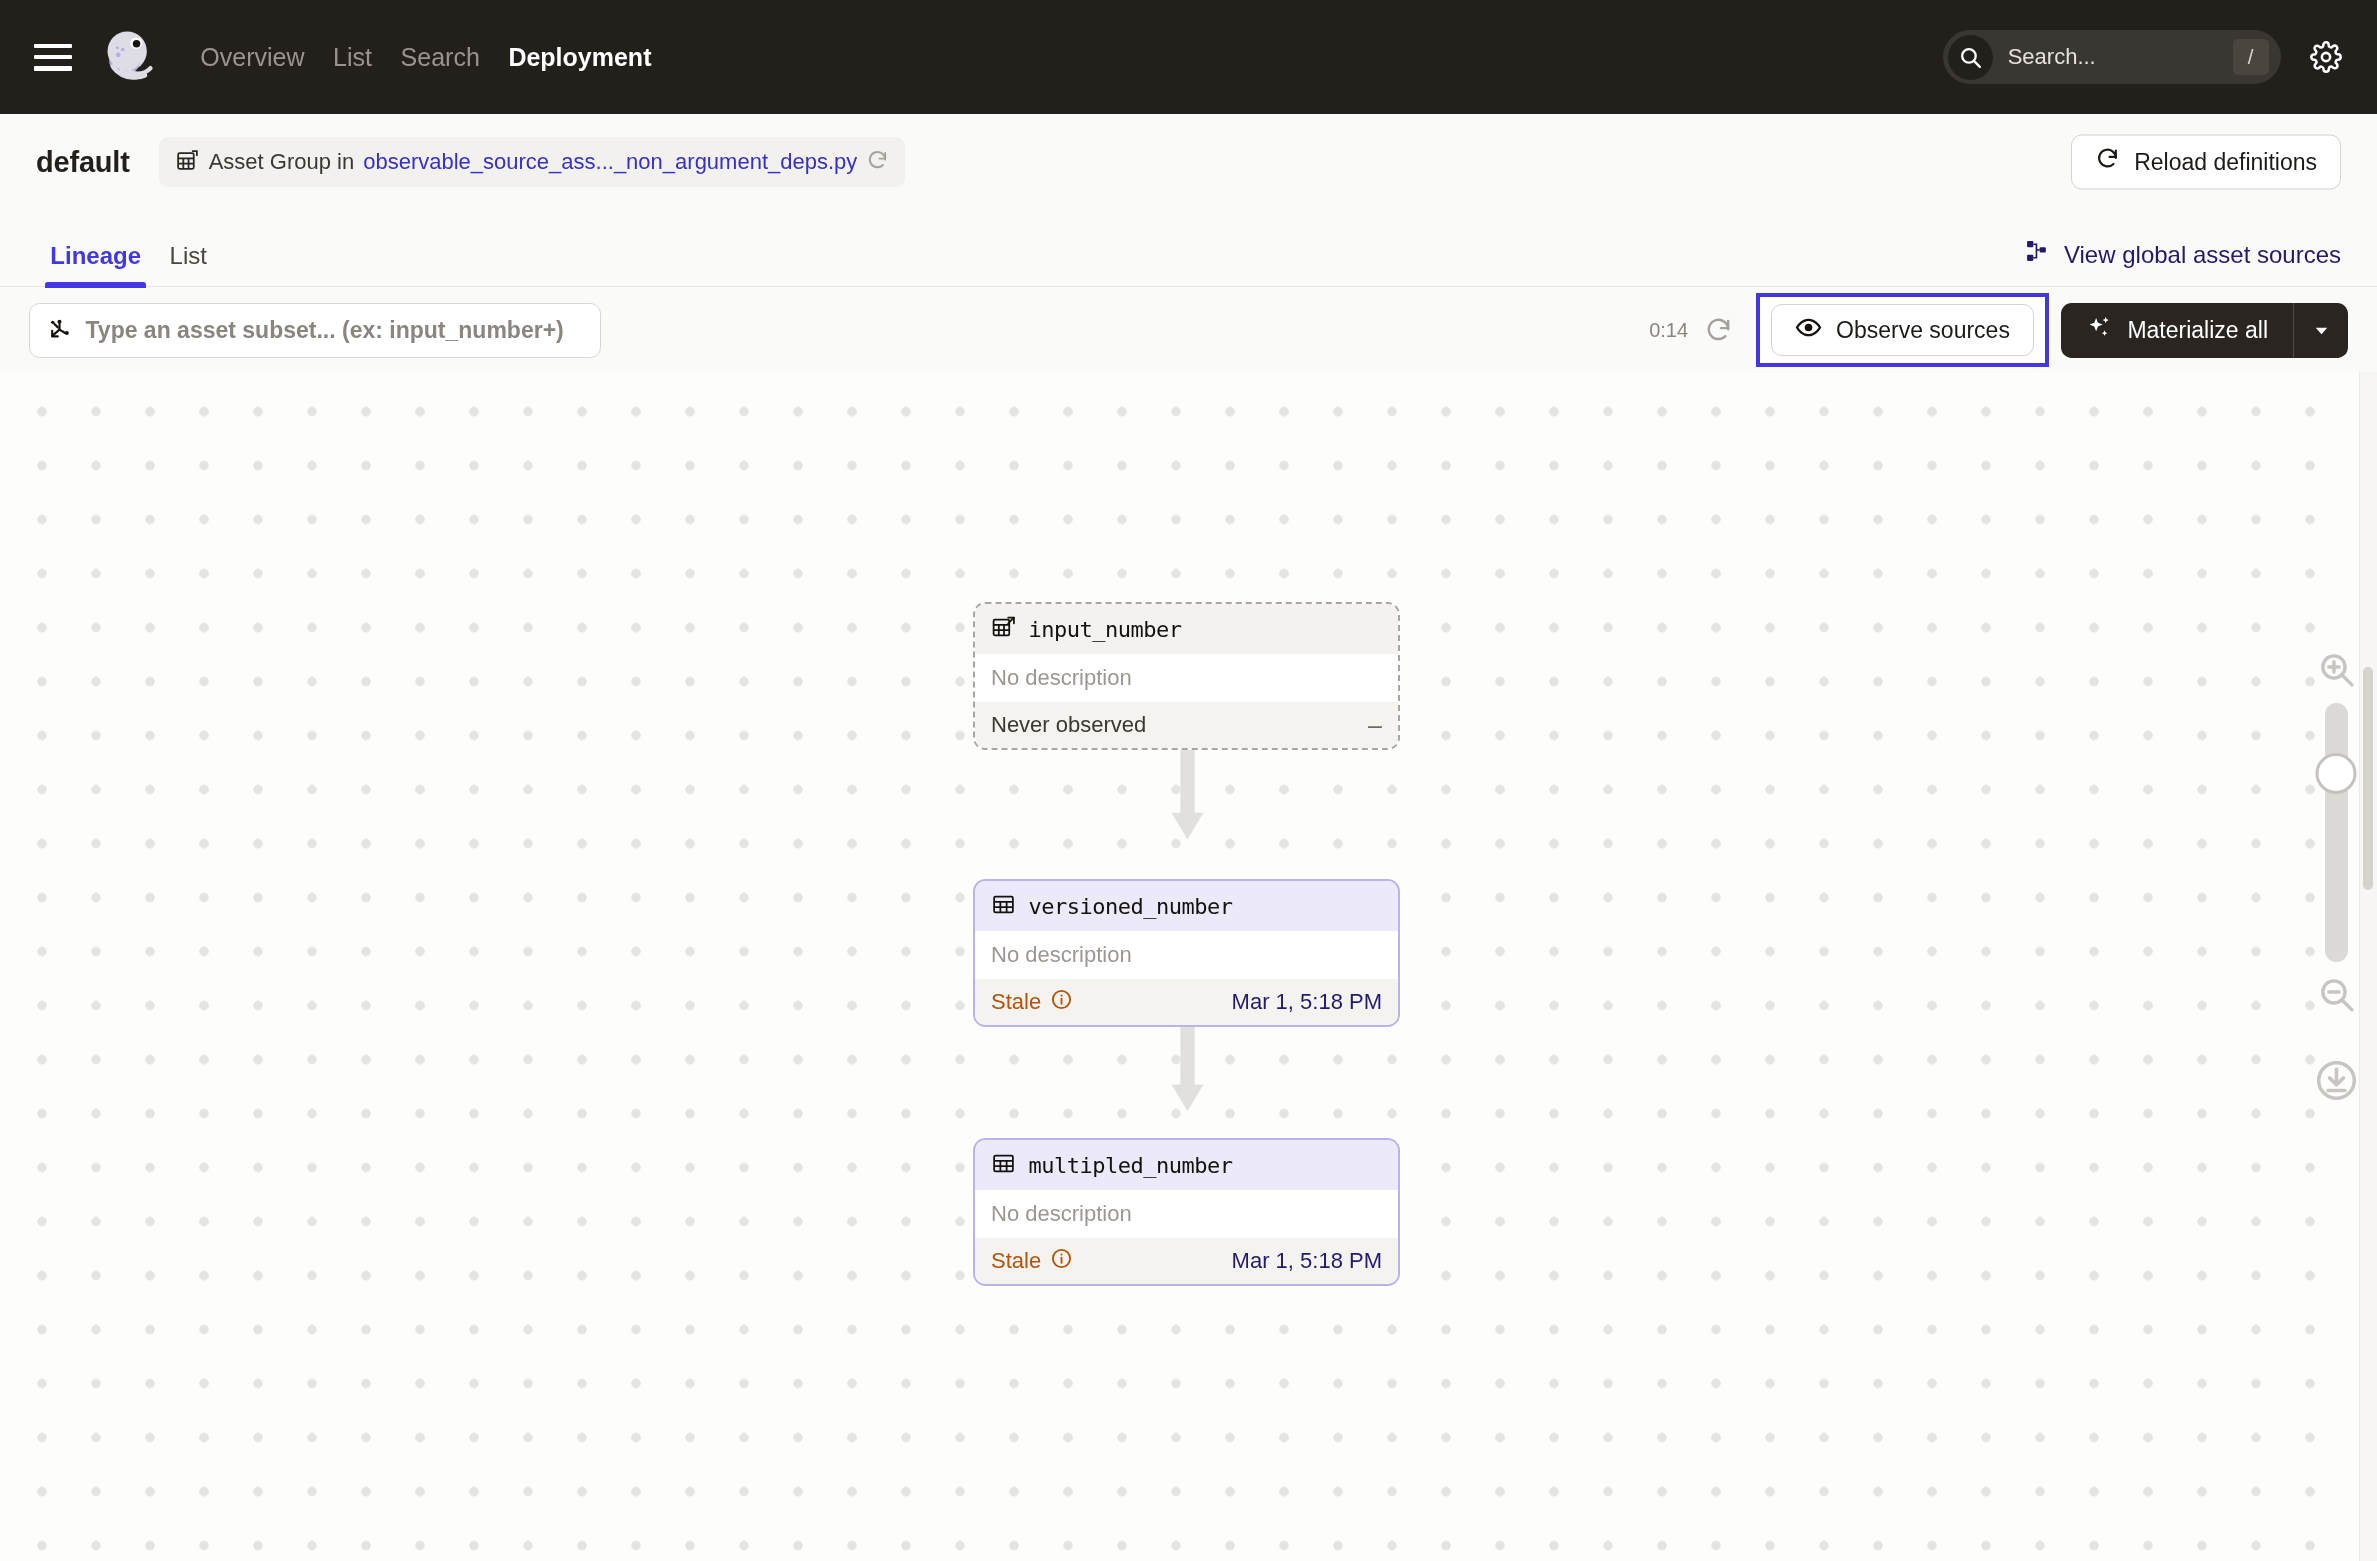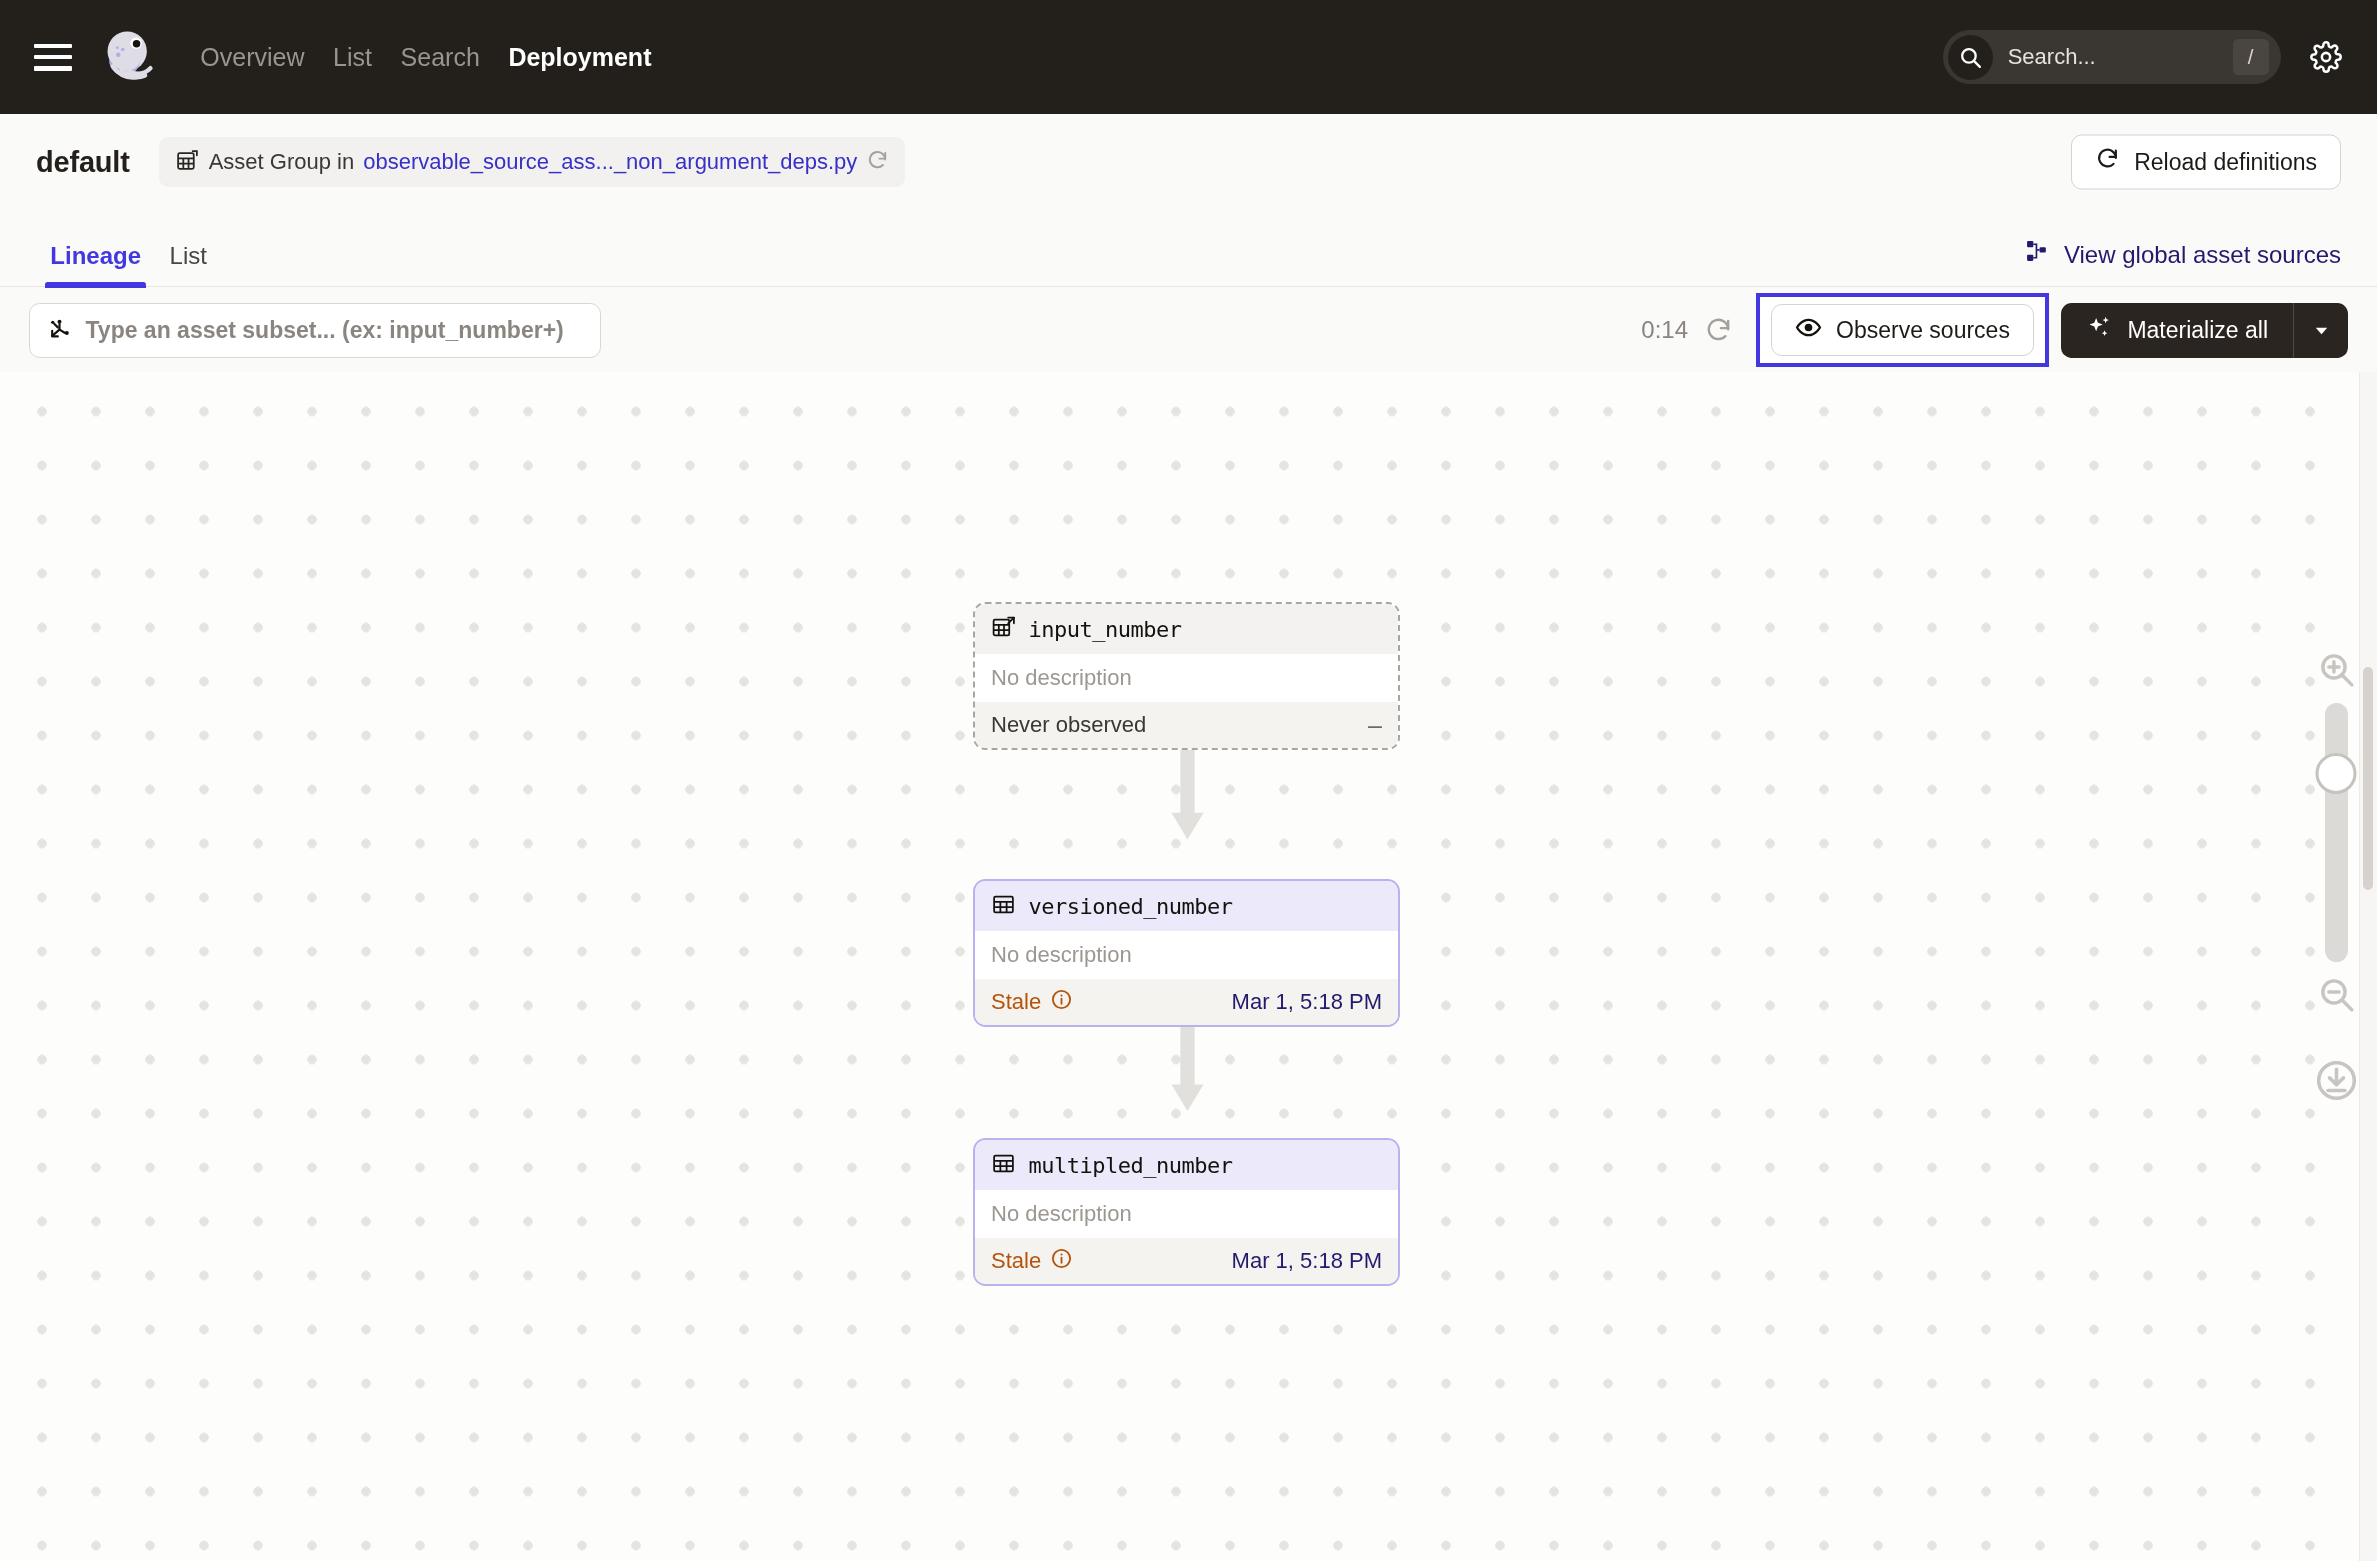--- a/index.html
+++ b/index.html
@@ -172,7 +172,7 @@
     display: flex; align-items: center;
   }
   .timer {
-    font-size: 24px; color: #8A857F;
+    font-size: 20px; color: #8A857F;
     margin-right: 16px;
   }
   .refresh-icon { margin-right: 23px; cursor: pointer; display:flex; }

